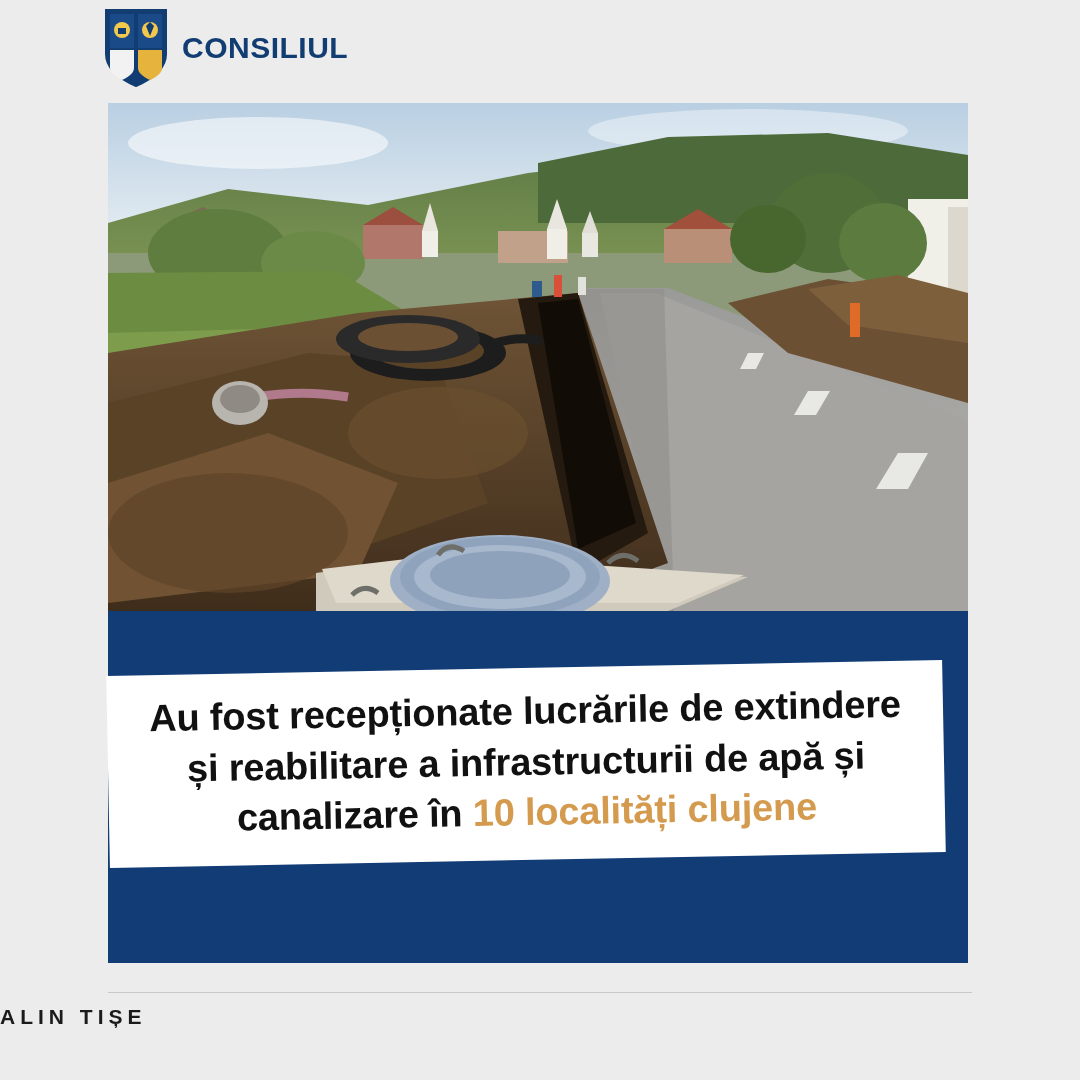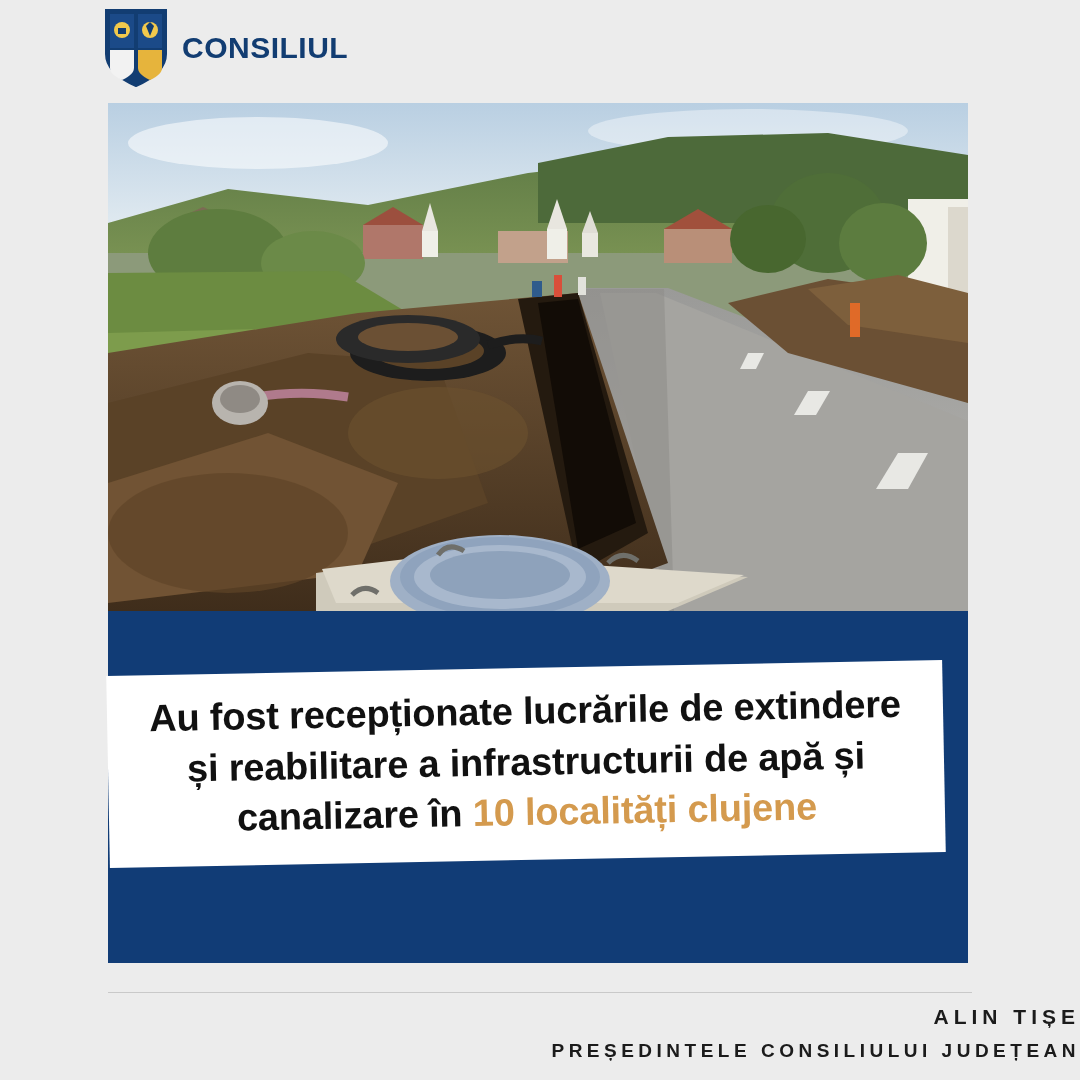--- a/index.html
+++ b/index.html
@@ -105,7 +105,7 @@
     left: 0;
     top: 1005px;
     width: 1080px;
-    text-align: right;
+    text-align: left;
   }
   .footer-name {
     font-family: "Liberation Sans", sans-serif;

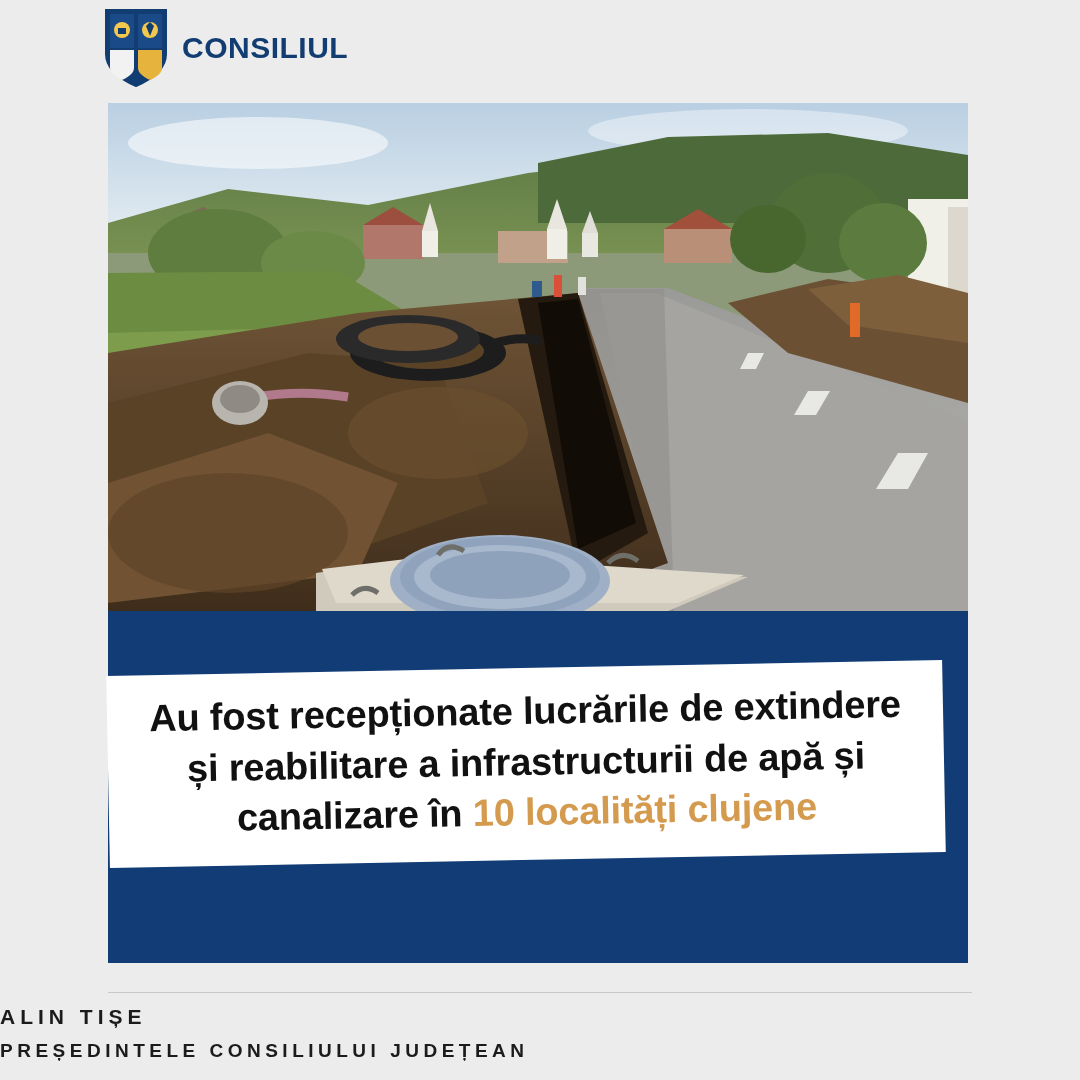--- a/index.html
+++ b/index.html
@@ -260,7 +260,6 @@
   <div class="divider"></div>
   <div class="footer">
     <div class="footer-name">ALIN TIȘE</div>
-    <div class="footer-role">PREȘEDINTELE CONSILIULUI JUDEȚEAN</div>
   </div>
 
 </div>

